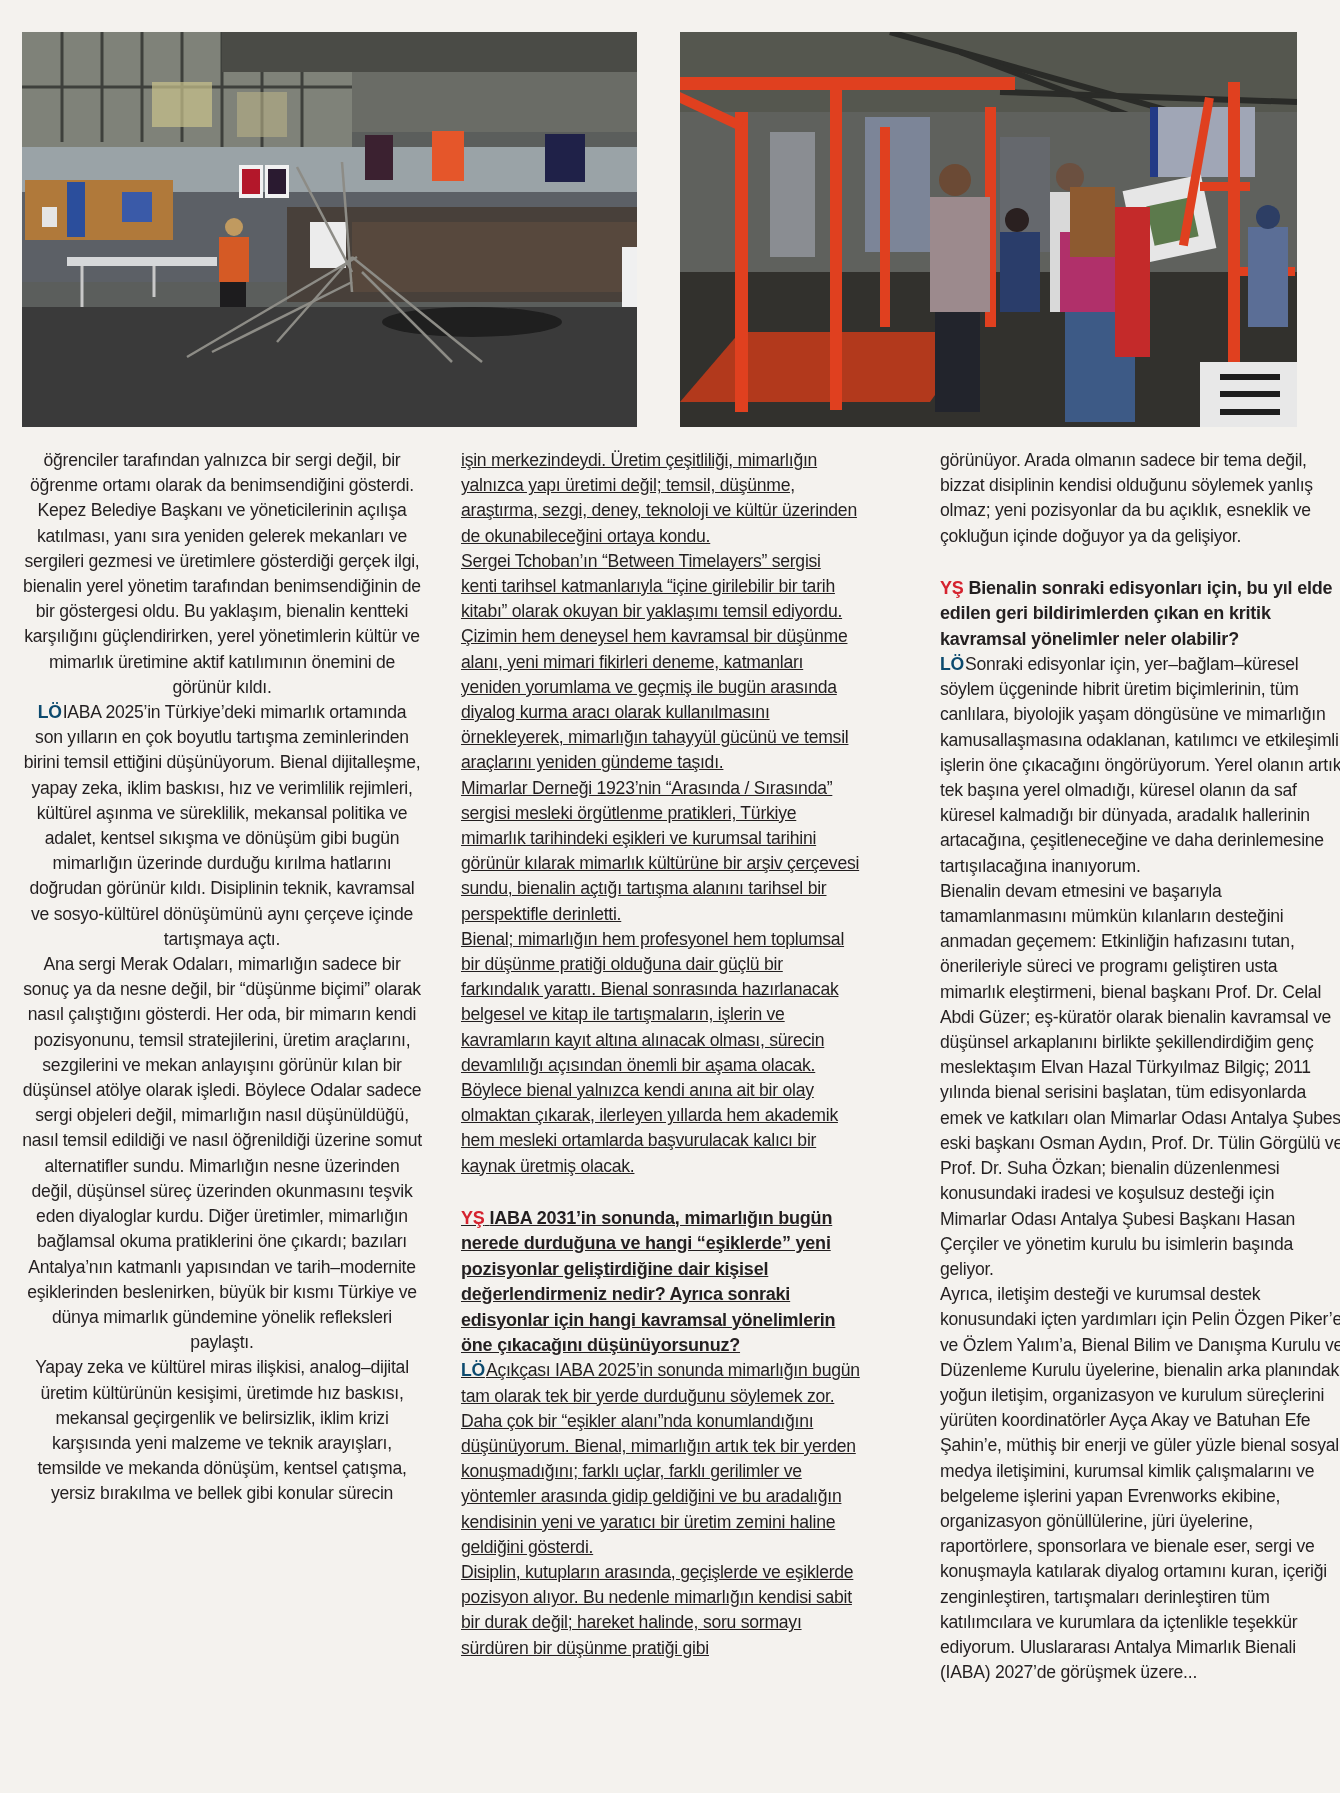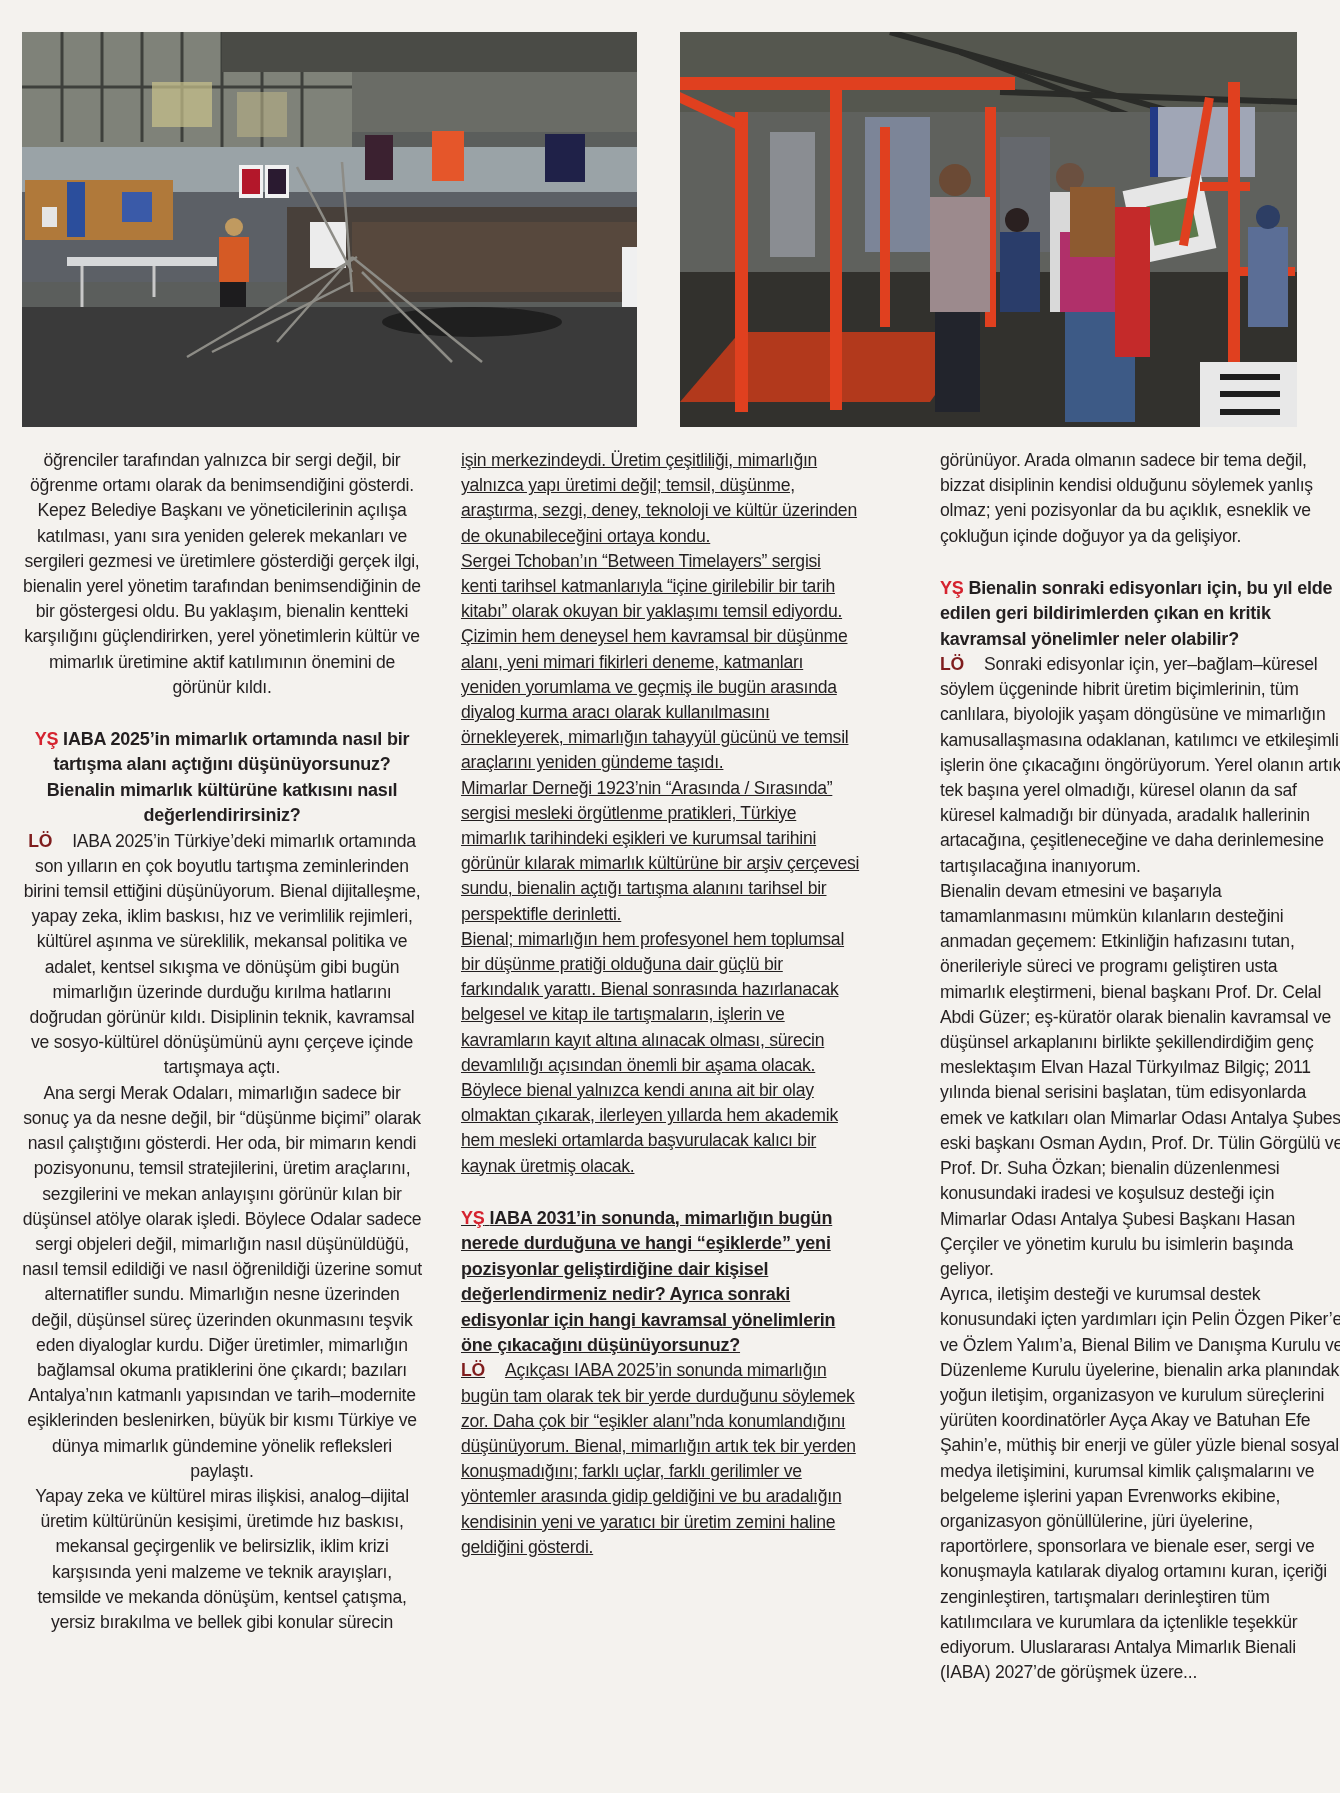--- a/index.html
+++ b/index.html
@@ -30,7 +30,7 @@
     margin-top:27px !important;
   }
   .spk { color:#d5232f; font-weight:bold; }
-  .a-spk { color:#7f1d1d; font-weight:bold; margin-right:20px; }
+  .a-spk { color:#0c4a6e; font-weight:bold; margin-right:1px; }
 </style>
 </head>
 <body>

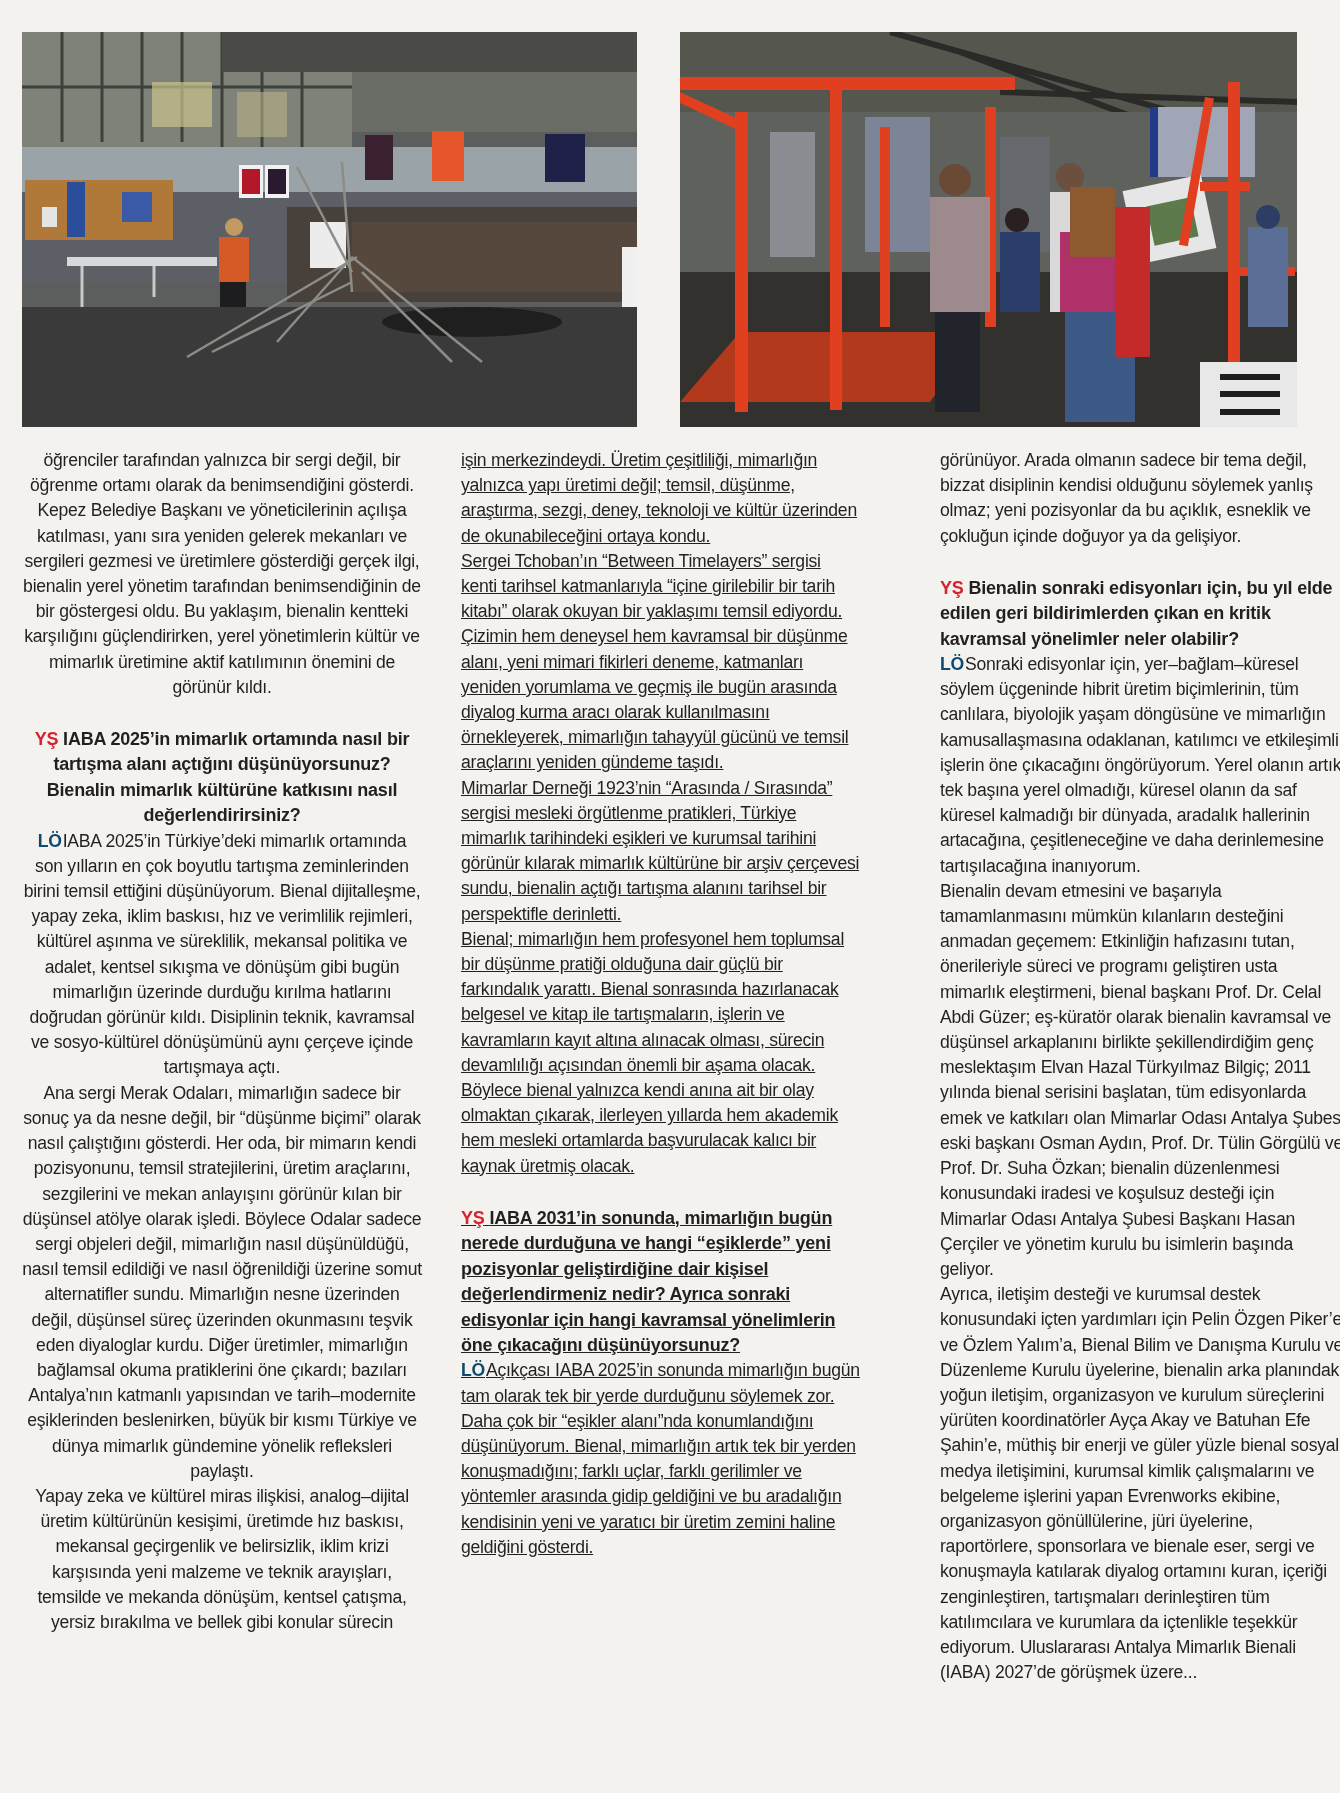--- a/index.html
+++ b/index.html
@@ -159,10 +159,6 @@
 <div class="col" id="col-1">
   <p>öğrenciler tarafından yalnızca bir sergi değil, bir öğrenme ortamı olarak da benimsendiğini gösterdi.</p>
   <p>Kepez Belediye Başkanı ve yöneticilerinin açılışa katılması, yanı sıra yeniden gelerek mekanları ve sergileri gezmesi ve üretimlere gösterdiği gerçek ilgi, bienalin yerel yönetim tarafından benimsendiğinin de bir göstergesi oldu. Bu yaklaşım, bienalin kentteki karşılığını güçlendirirken, yerel yönetimlerin kültür ve mimarlık üretimine aktif katılımının önemini de görünür kıldı.</p>
-  <p class="q">
-    <span class="spk">YŞ</span>
-    <span>IABA 2025’in mimarlık ortamında nasıl bir tartışma alanı açtığını düşünüyorsunuz? Bienalin mimarlık kültürüne katkısını nasıl değerlendirirsiniz?</span>
-  </p>
   <p>
     <span class="a-spk">LÖ</span><span>IABA 2025’in Türkiye’deki mimarlık ortamında son yılların en çok boyutlu tartışma zeminlerinden birini temsil ettiğini düşünüyorum. Bienal dijitalleşme, yapay zeka, iklim baskısı, hız ve verimlilik rejimleri, kültürel aşınma ve süreklilik, mekansal politika ve adalet, kentsel sıkışma ve dönüşüm gibi bugün mimarlığın üzerinde durduğu kırılma hatlarını doğrudan görünür kıldı. Disiplinin teknik, kavramsal ve sosyo-kültürel dönüşümünü aynı çerçeve içinde tartışmaya açtı.</span>
   </p>

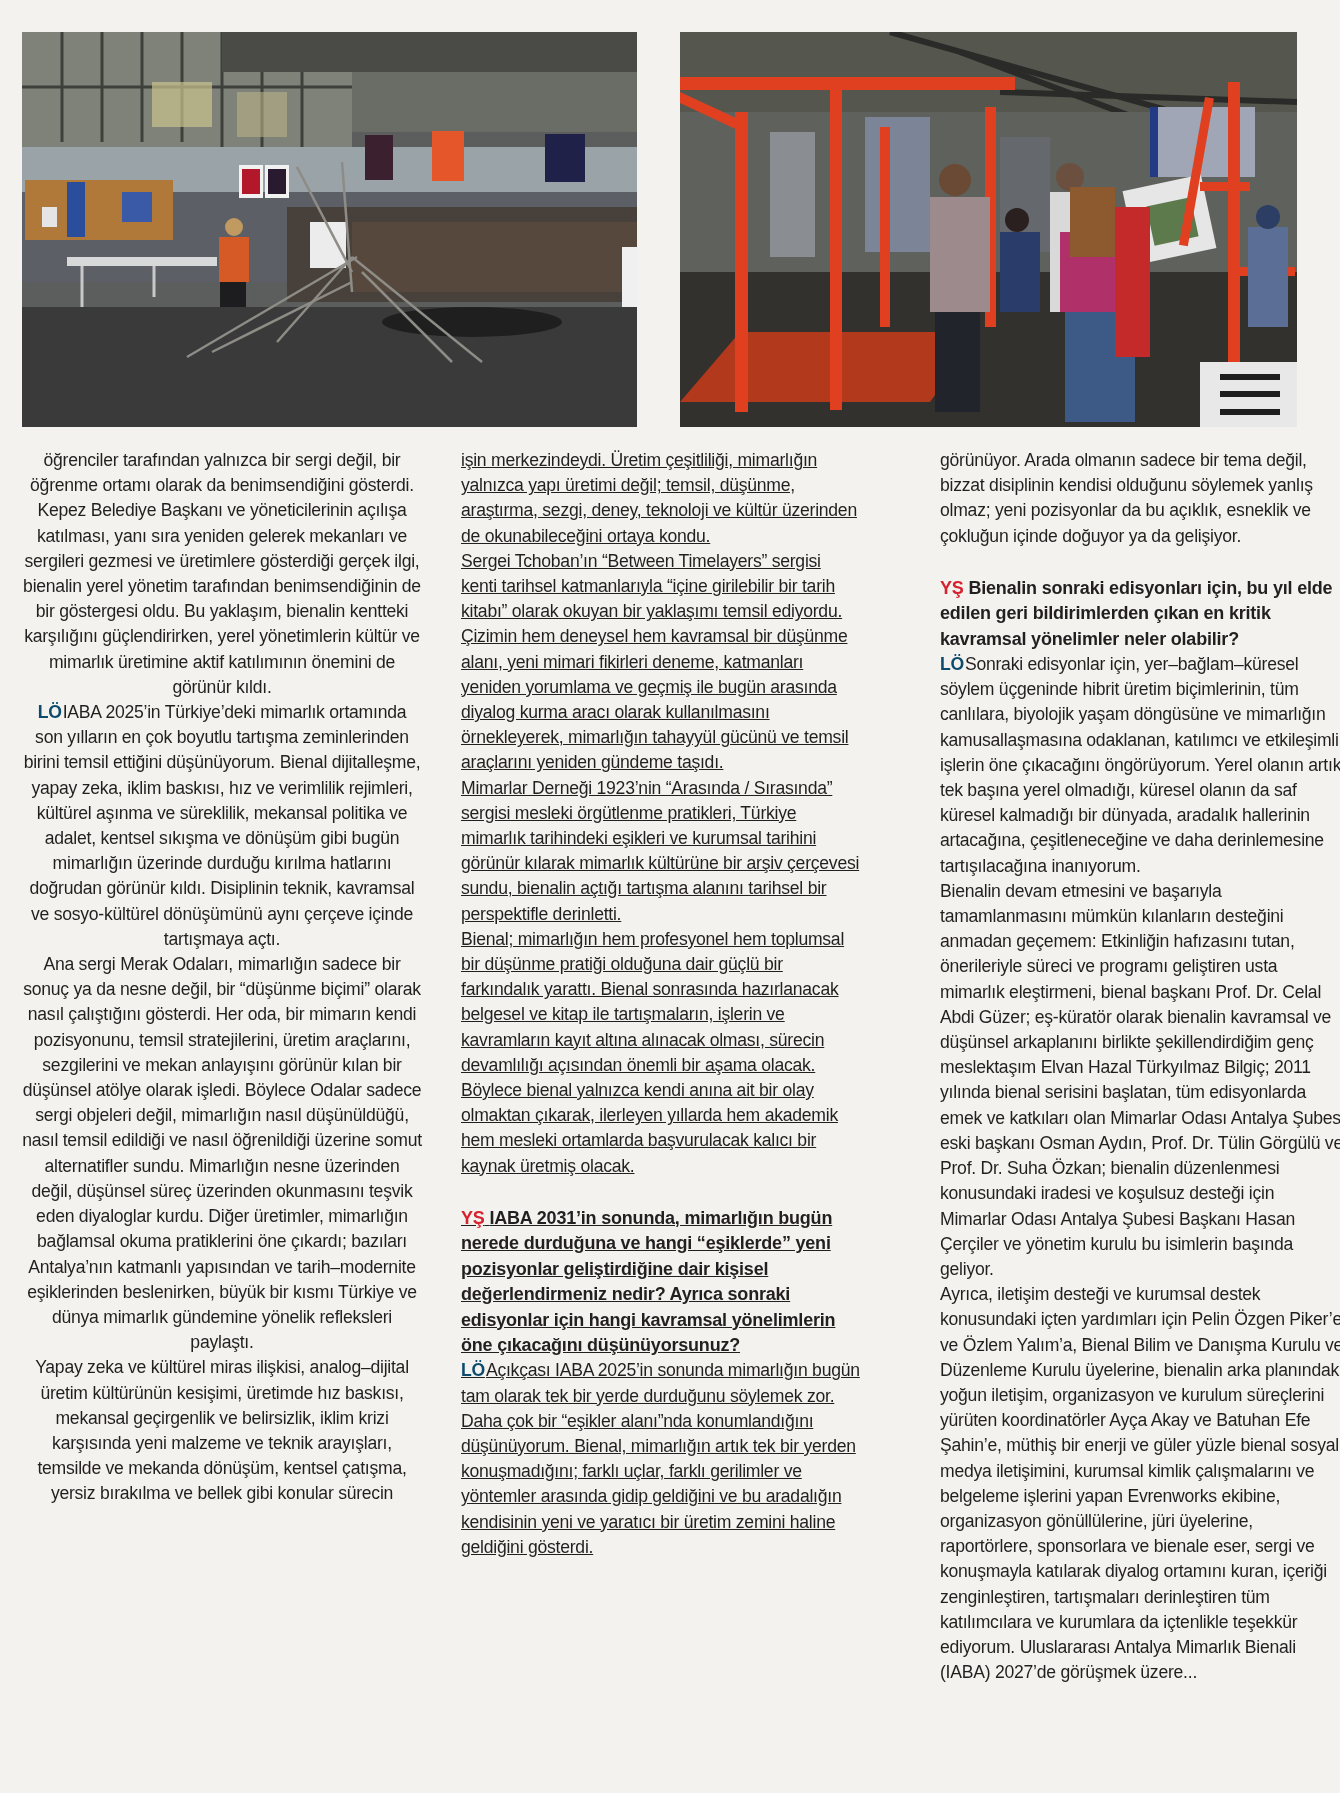--- a/index.html
+++ b/index.html
@@ -178,6 +178,7 @@
   <p>
     <span class="a-spk">LÖ</span><span>Açıkçası IABA 2025’in sonunda mimarlığın bugün tam olarak tek bir yerde durduğunu söylemek zor. Daha çok bir “eşikler alanı”nda konumlandığını düşünüyorum. Bienal, mimarlığın artık tek bir yerden konuşmadığını; farklı uçlar, farklı gerilimler ve yöntemler arasında gidip geldiğini ve bu aradalığın kendisinin yeni ve yaratıcı bir üretim zemini haline geldiğini gösterdi.</span>
   </p>
+  <p>Disiplin, kutupların arasında, geçişlerde ve eşiklerde pozisyon alıyor. Bu nedenle mimarlığın kendisi sabit bir durak değil; hareket halinde, soru sormayı sürdüren bir düşünme pratiği gibi</p>
 </div>
 
 <div class="col" id="col-3">

